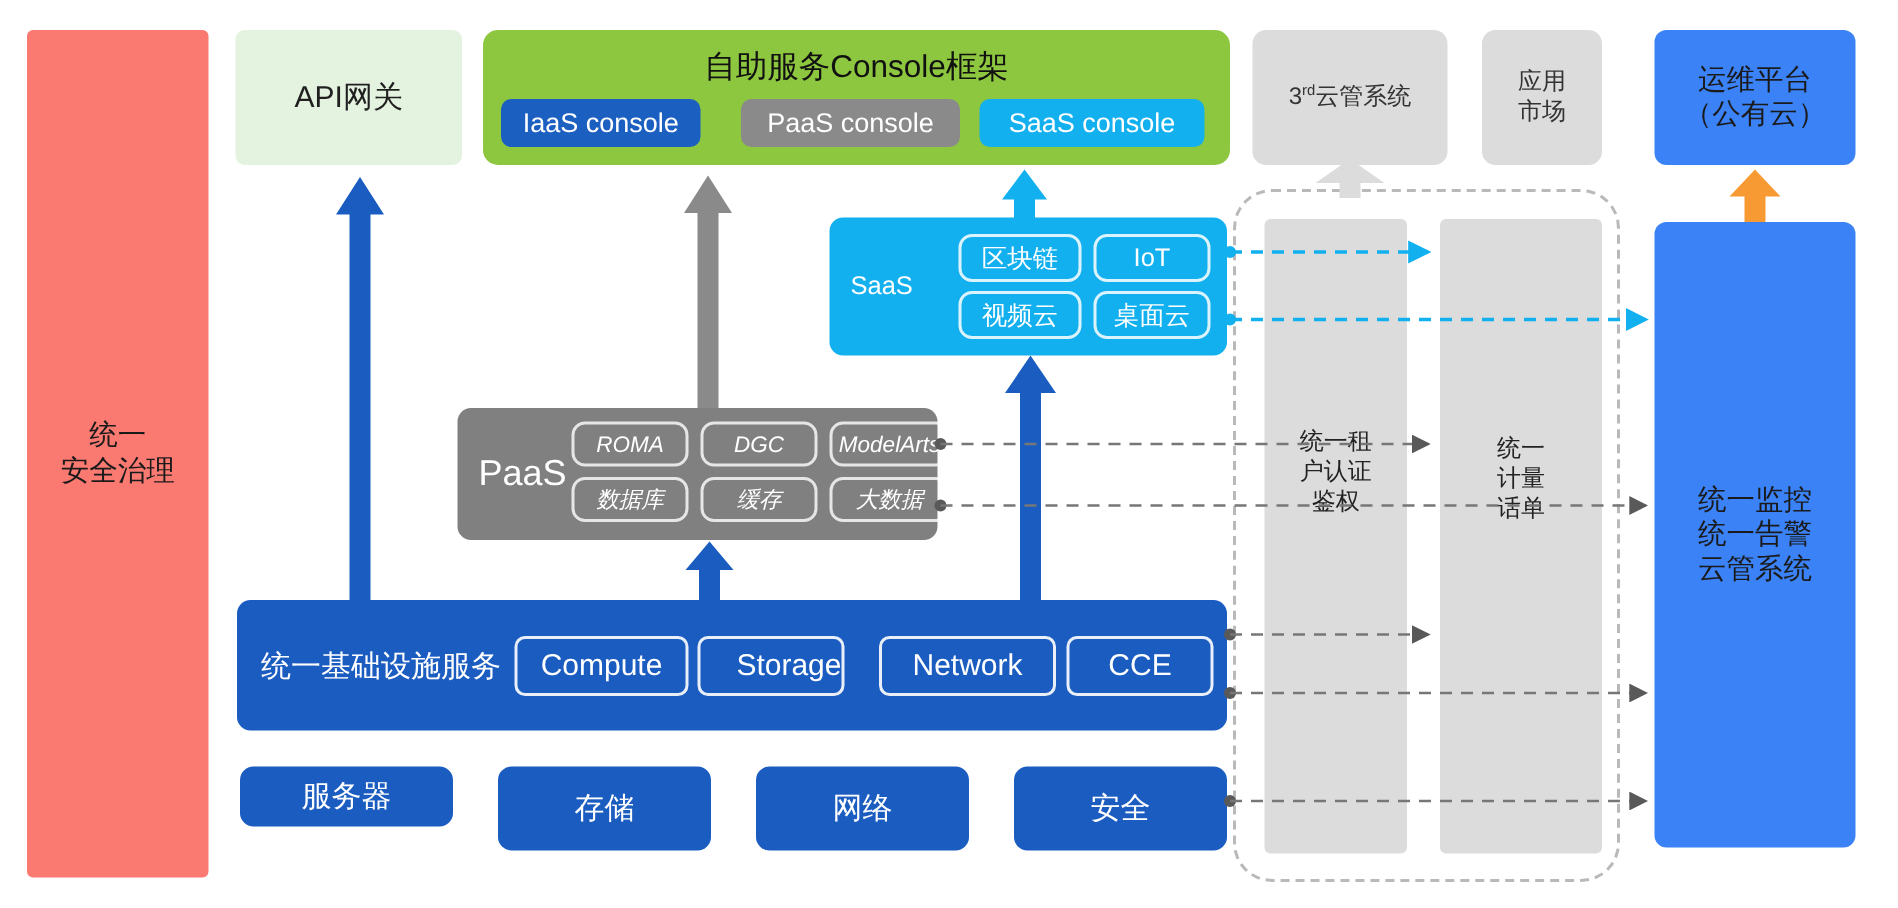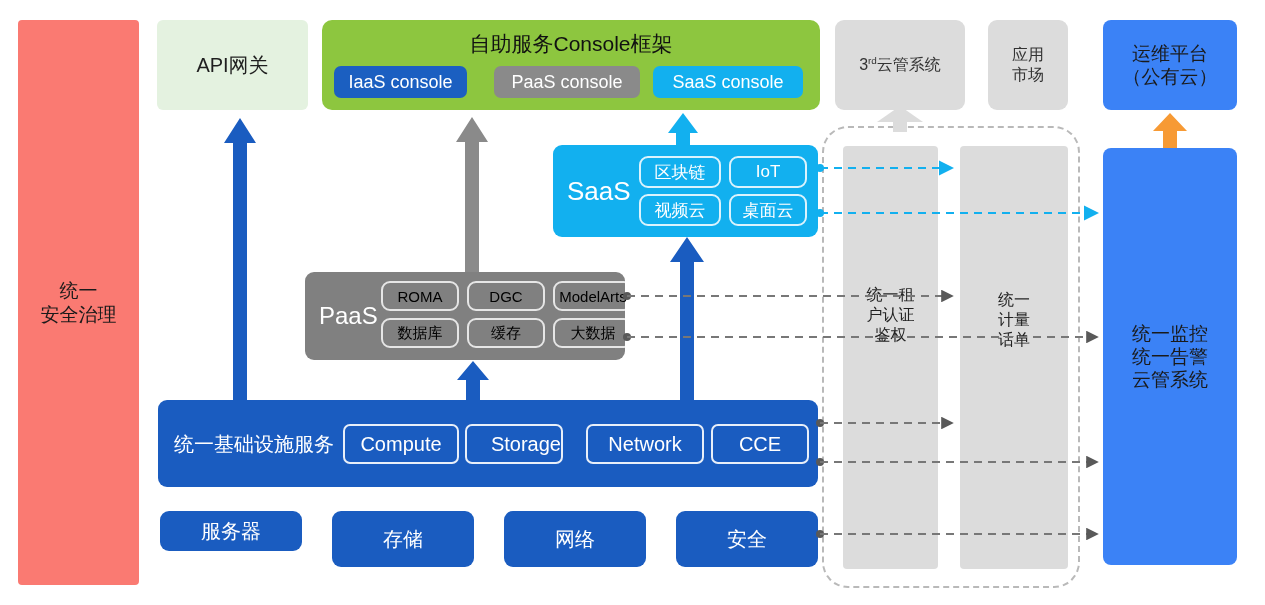--- a/index.html
+++ b/index.html
@@ -29,7 +29,7 @@
 
   
   .saas-panel{background:#12b0ef;border-radius:9px;}
-  .saas-label{position:absolute;left:14px;top:50%;transform:translateY(-50%);color:#fff;font-size:26px;}
+  .saas-label{position:absolute;left:14px;top:50%;transform:translateY(-50%);color:#fff;font-size:17px;}
   .inner-chip{position:absolute;border:2px solid rgba(255,255,255,.85);border-radius:9px;display:flex;align-items:center;justify-content:center;color:#fff;font-size:17px;box-sizing:border-box;}
 
   

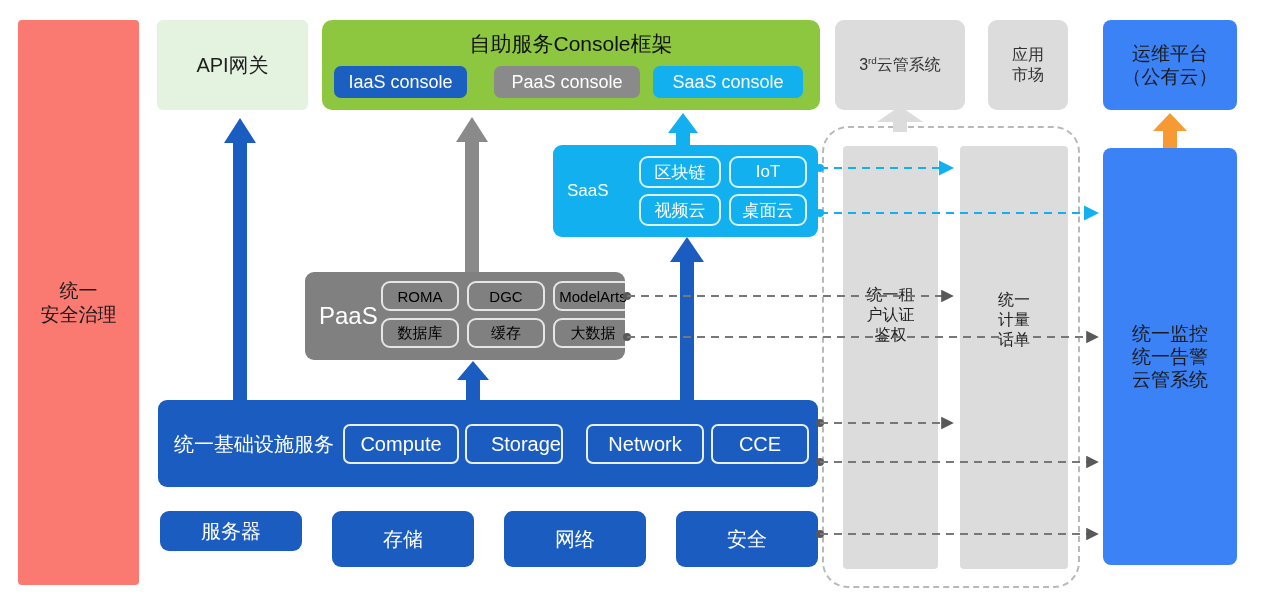--- a/index.html
+++ b/index.html
@@ -35,7 +35,7 @@
   
   .paas-panel{background:#808080;border-radius:9px;}
   .paas-label{position:absolute;left:14px;top:50%;transform:translateY(-50%);color:#fff;font-size:24px;}
-  .pchip{position:absolute;border:2px solid rgba(255,255,255,.8);border-radius:9px;display:flex;align-items:center;justify-content:center;color:#000000;font-size:15px;box-sizing:border-box;}
+  .pchip{position:absolute;border:2px solid rgba(255,255,255,.8);border-radius:9px;display:flex;align-items:center;justify-content:center;color:#ffffff;font-size:15px;box-sizing:border-box;font-style:italic;}
 
   
   .infra-bar{background:#1457b8;background:#1a5cc0;border-radius:9px;}

